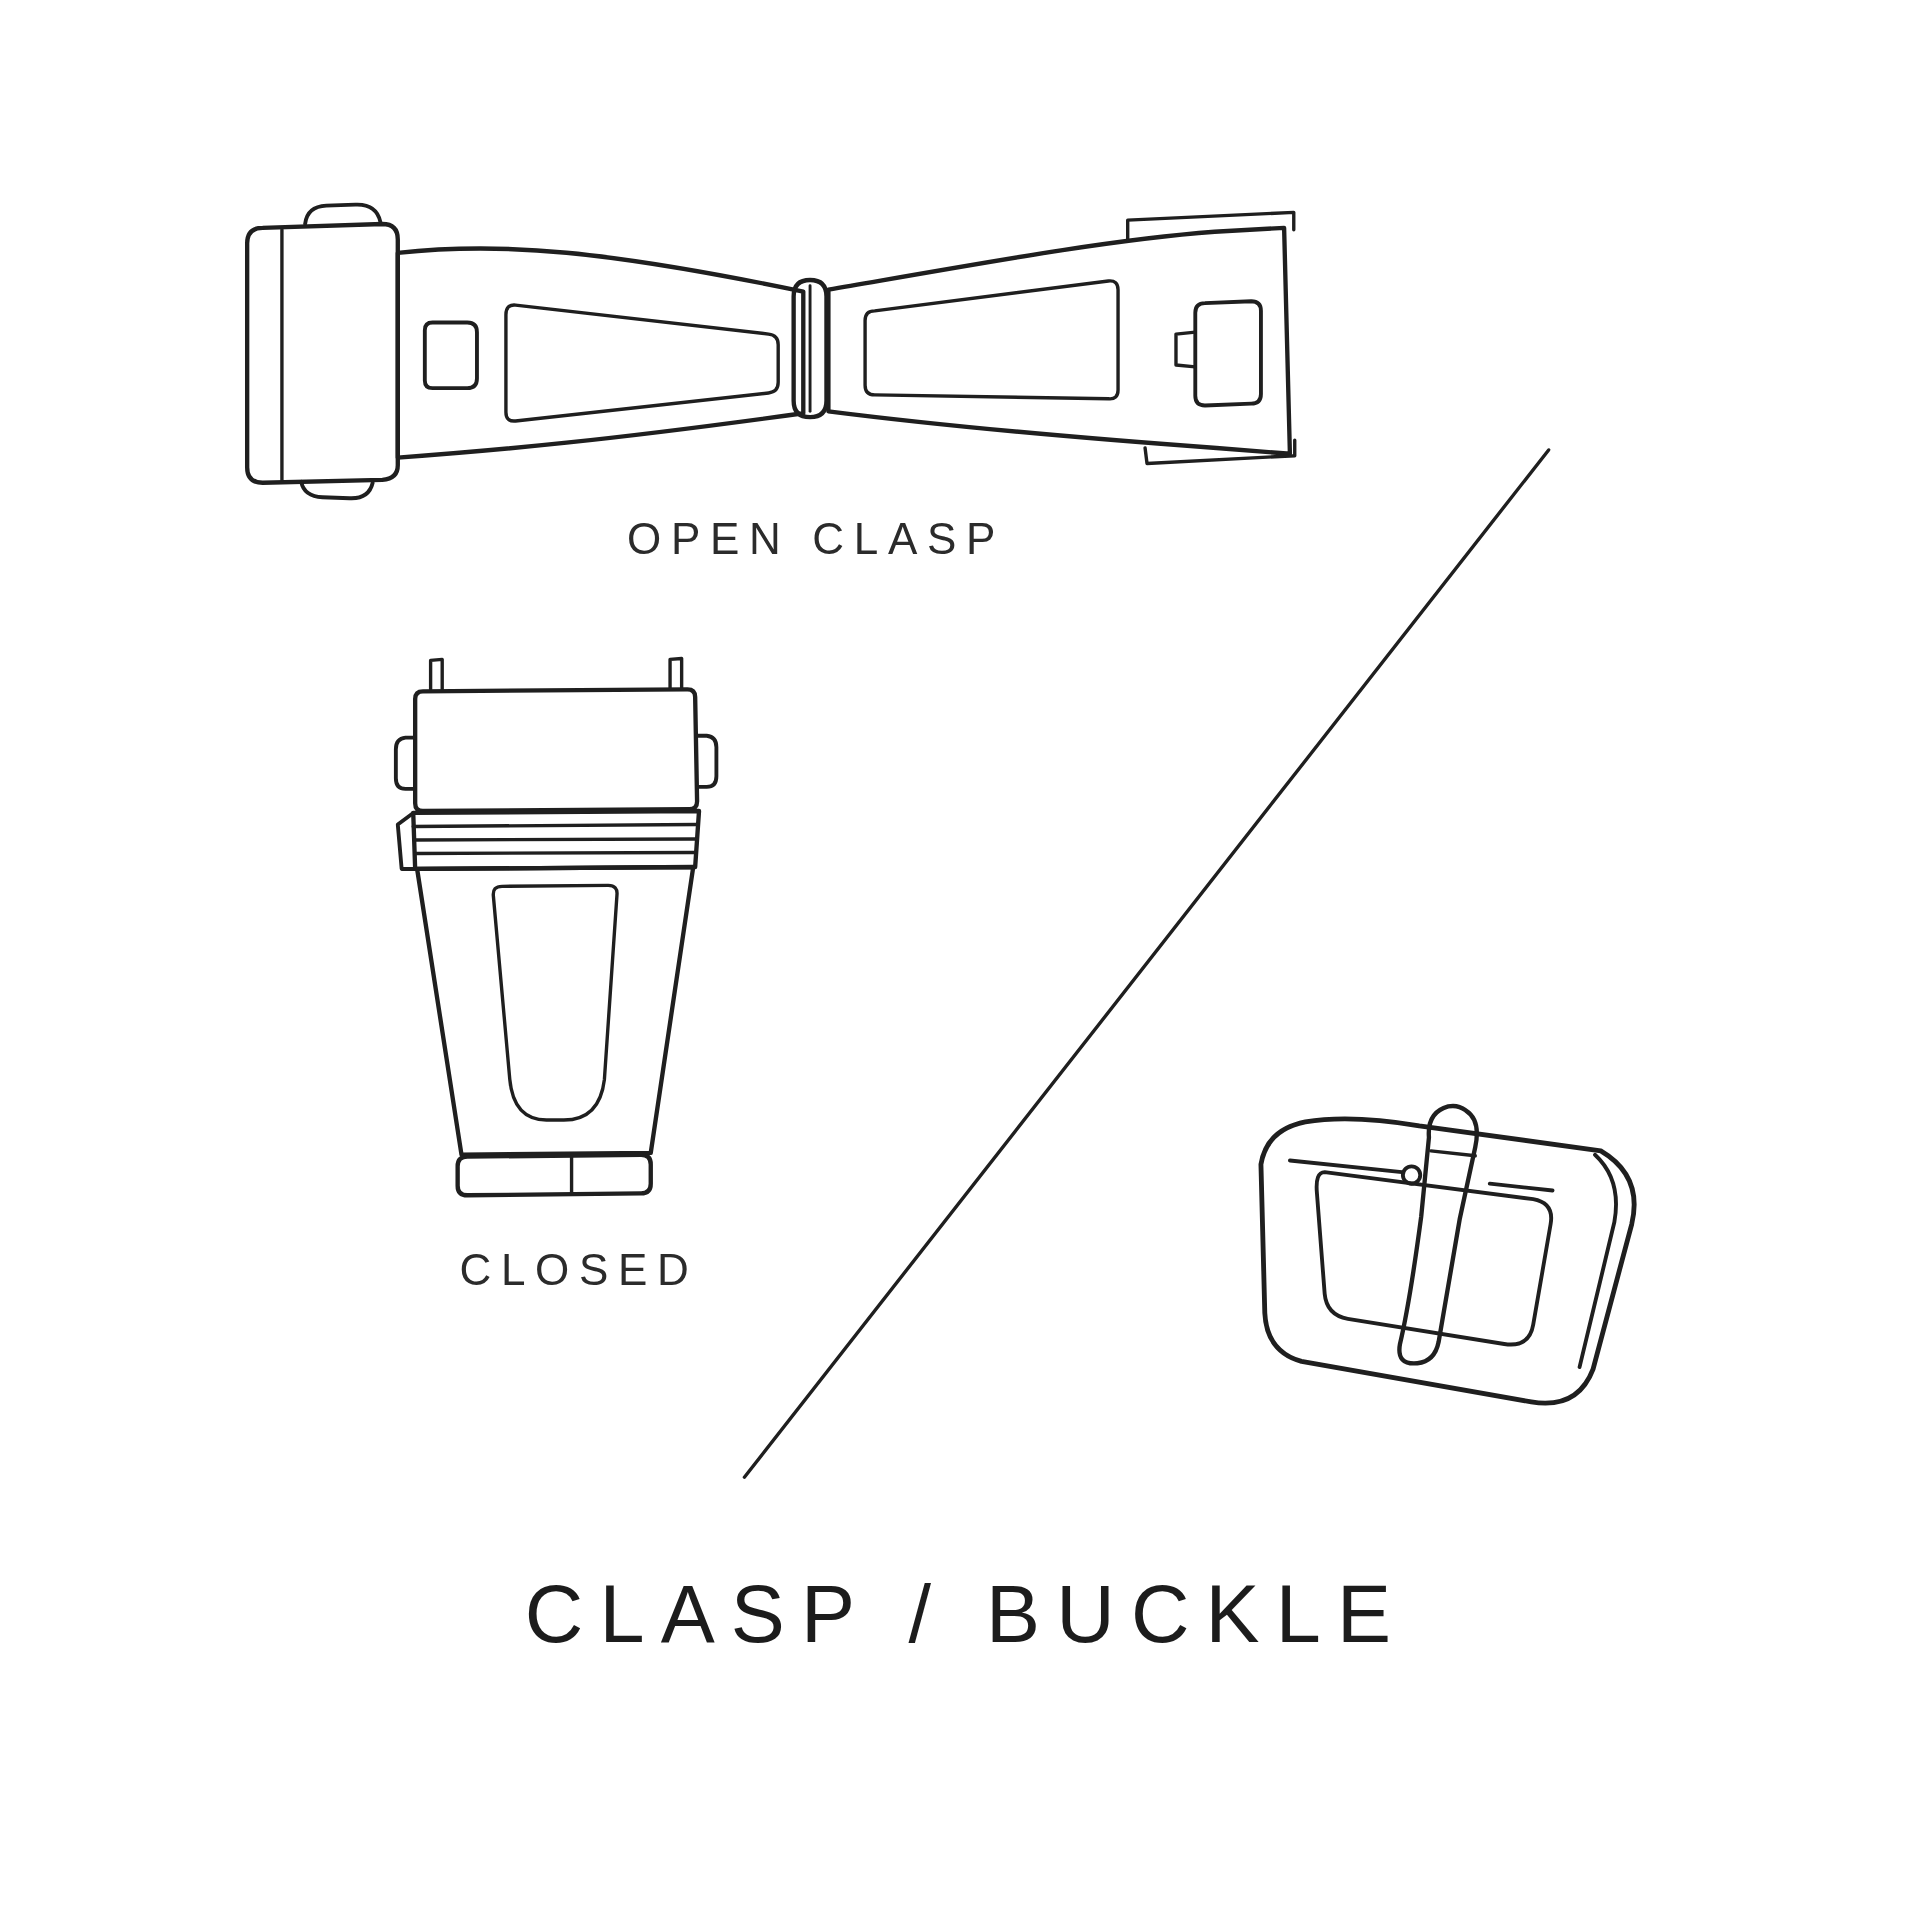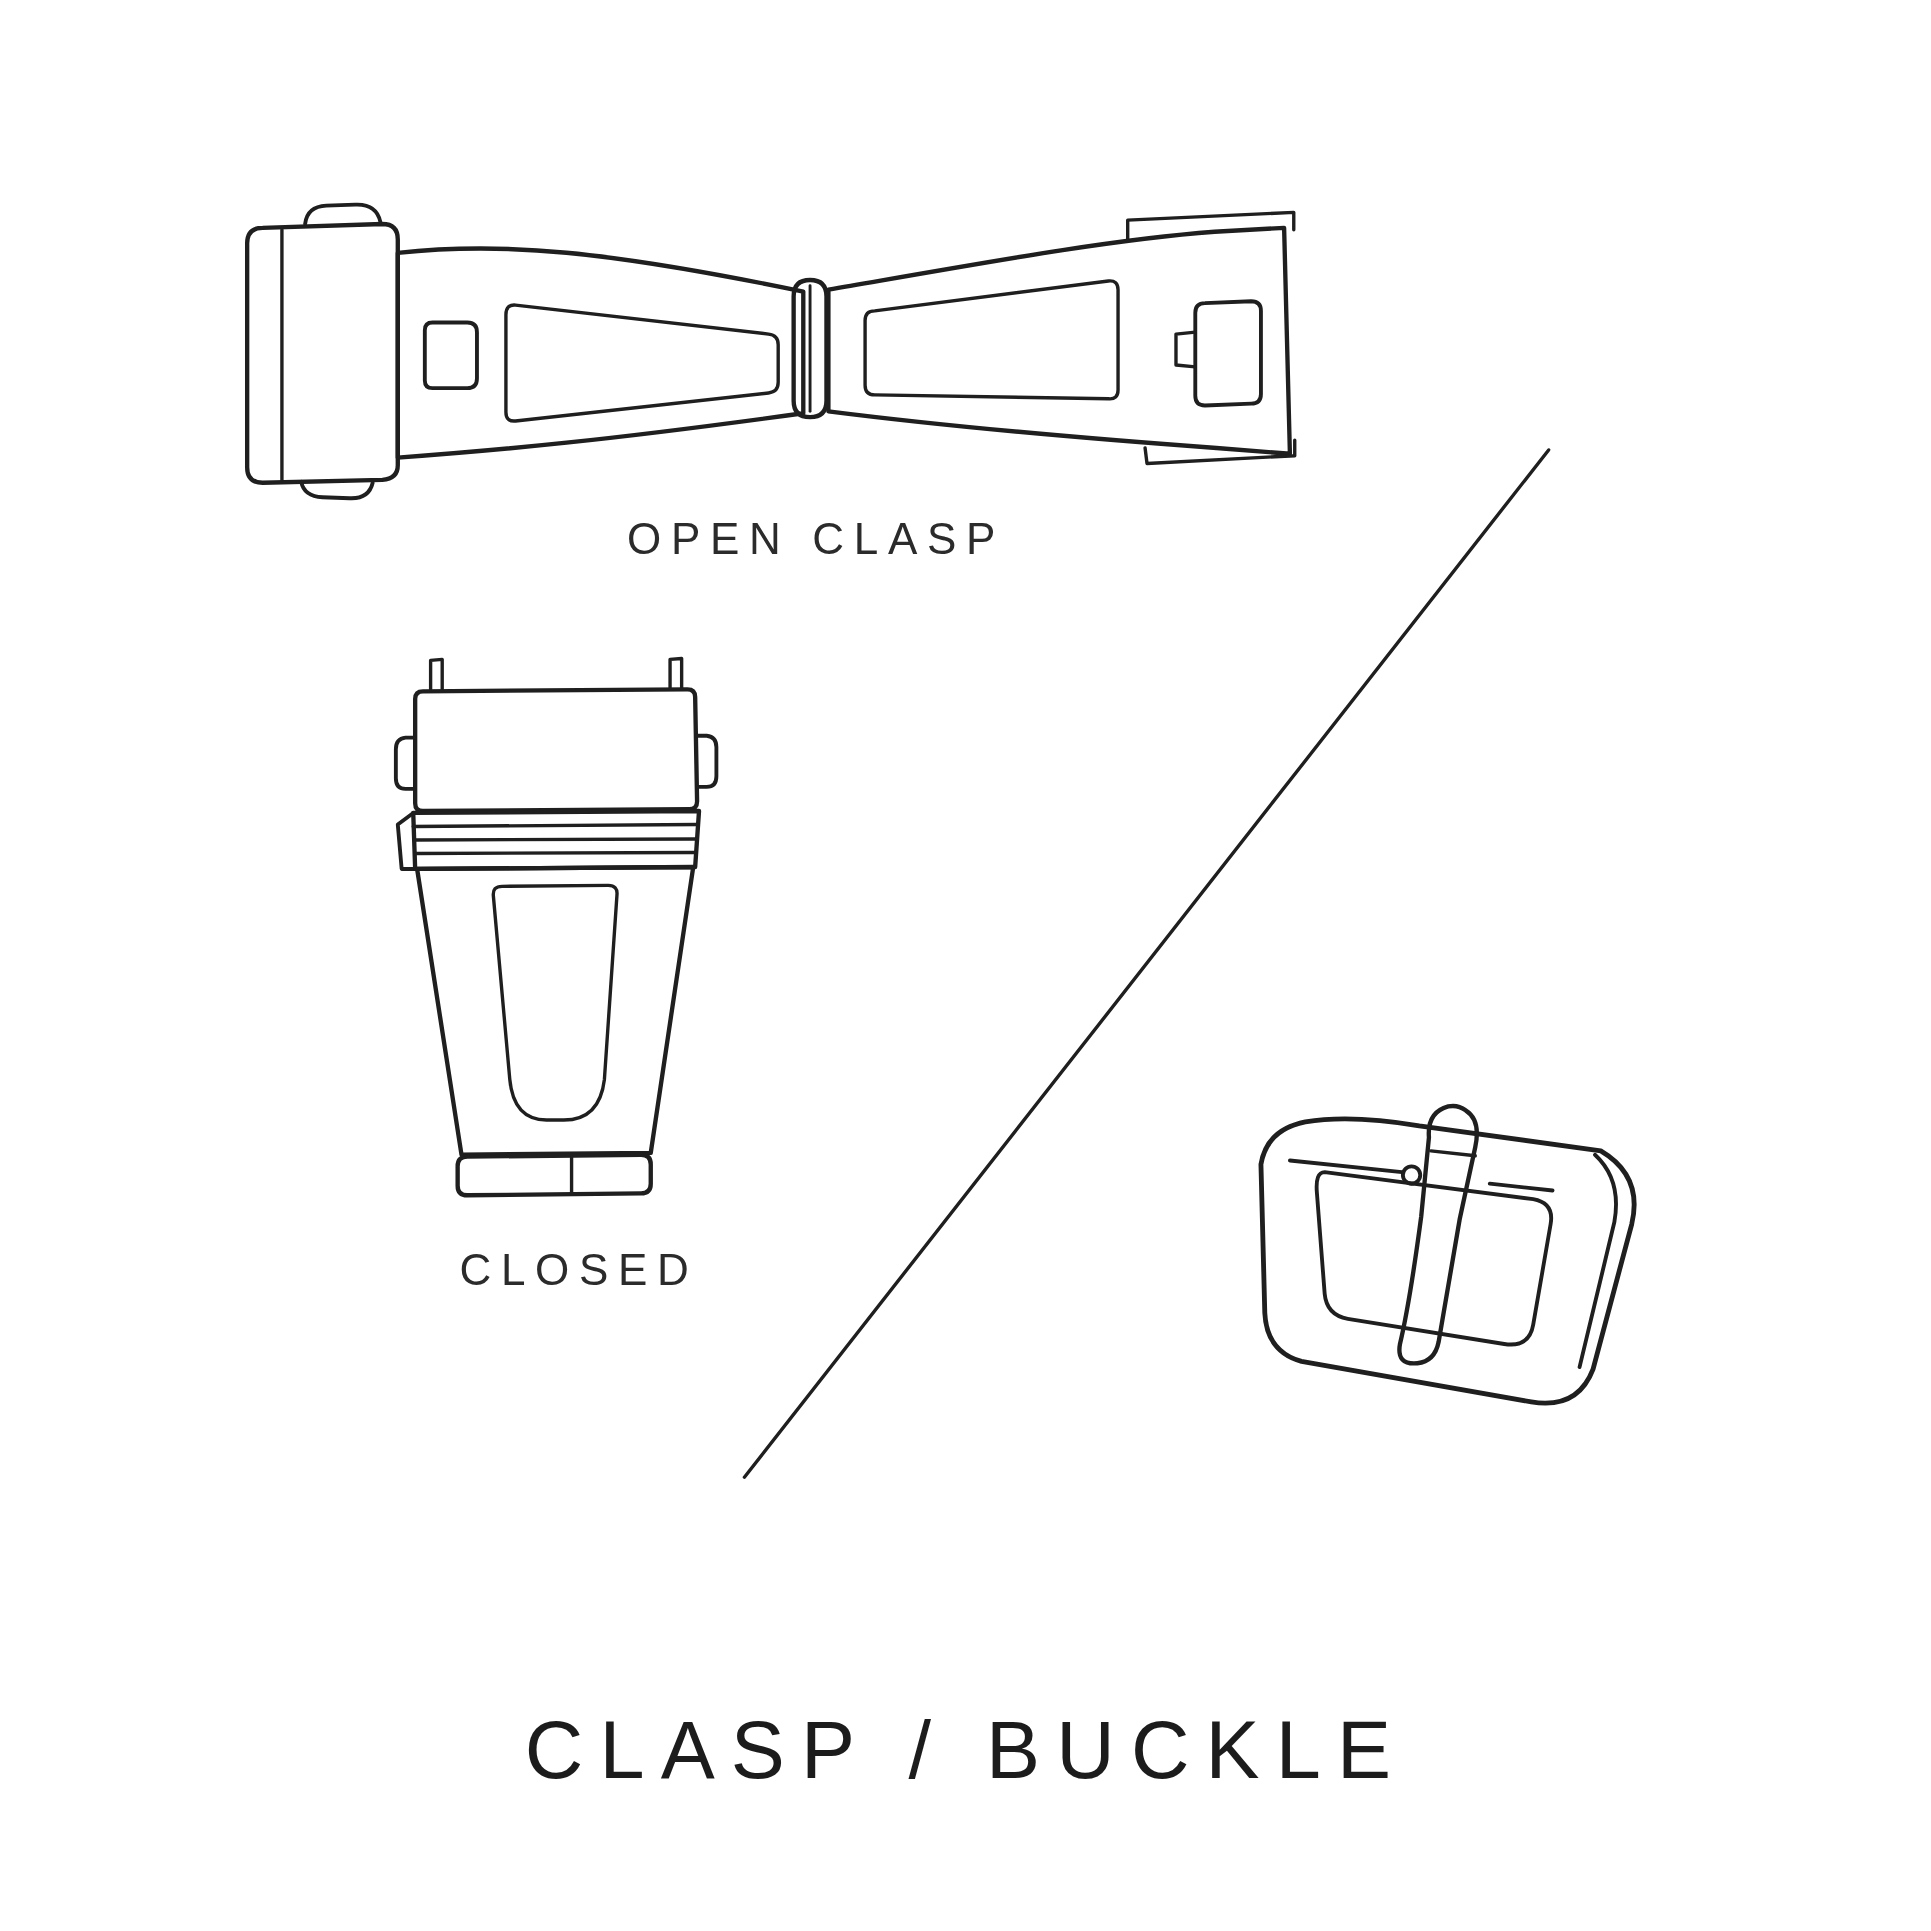--- a/index.html
+++ b/index.html
@@ -43,7 +43,7 @@
   .diagram-title {
     position: absolute;
     left: 966px;
-    top: 1704px;
+    top: 1568px;
     transform: translateX(-50%);
     white-space: nowrap;
     color: #1c1c1c;

